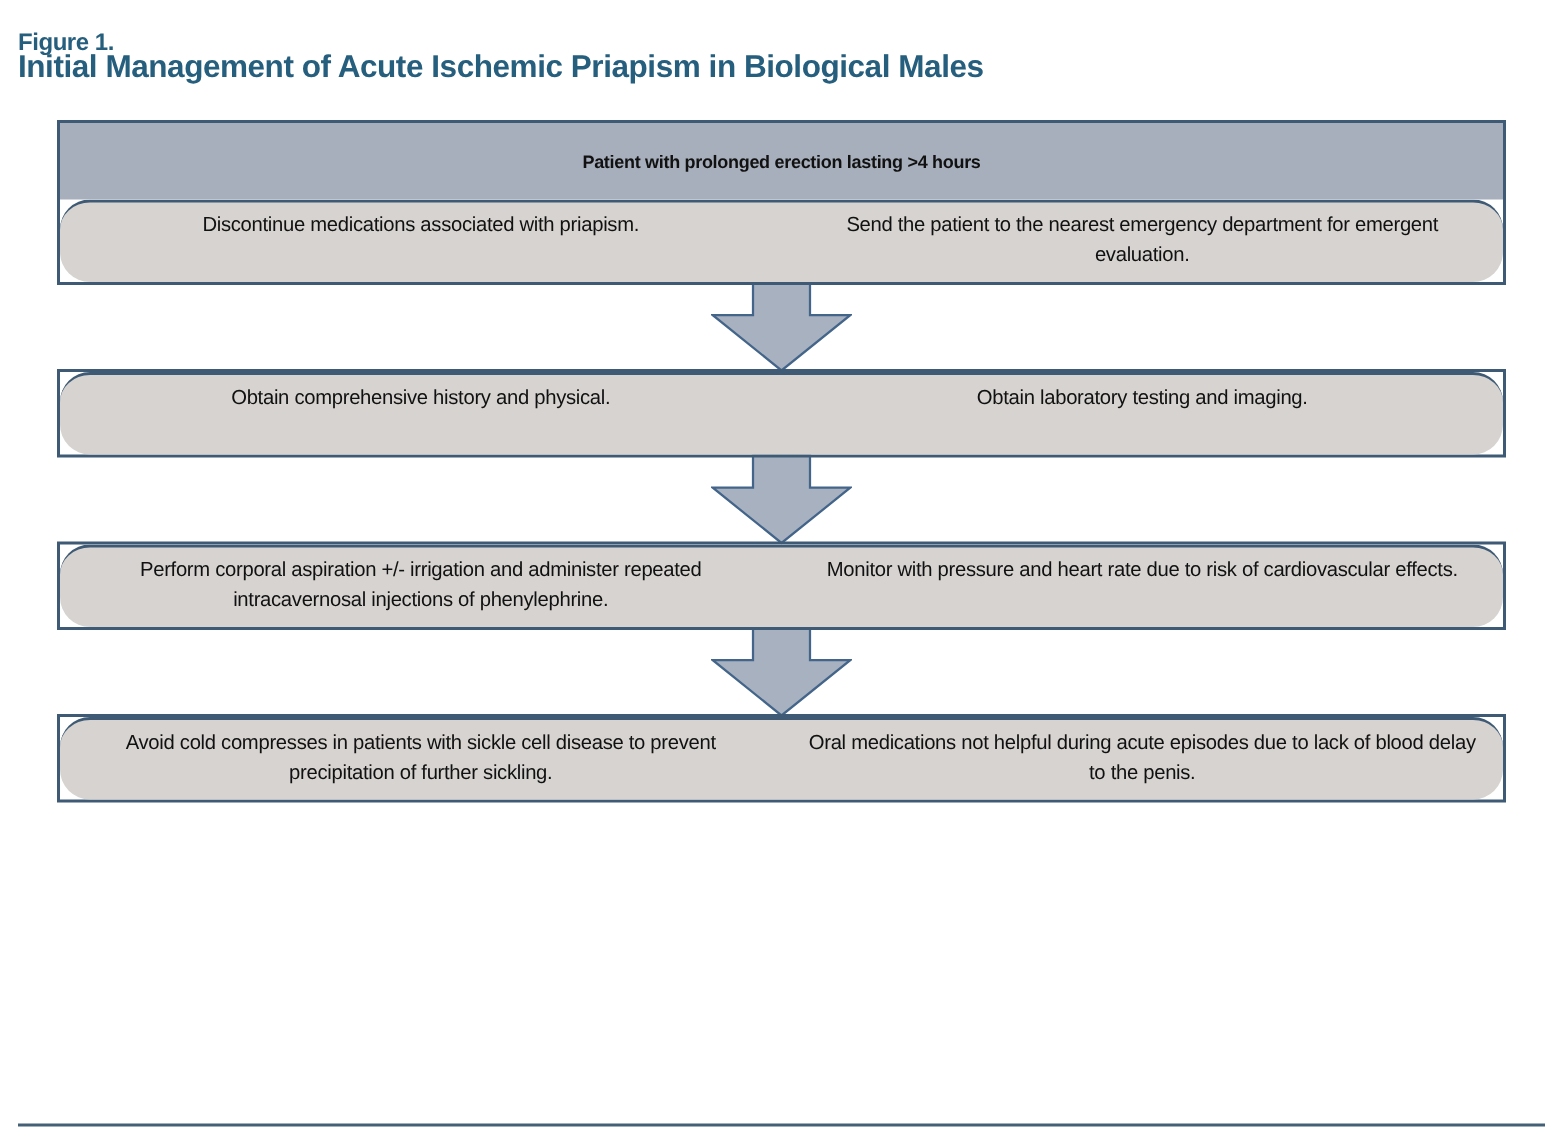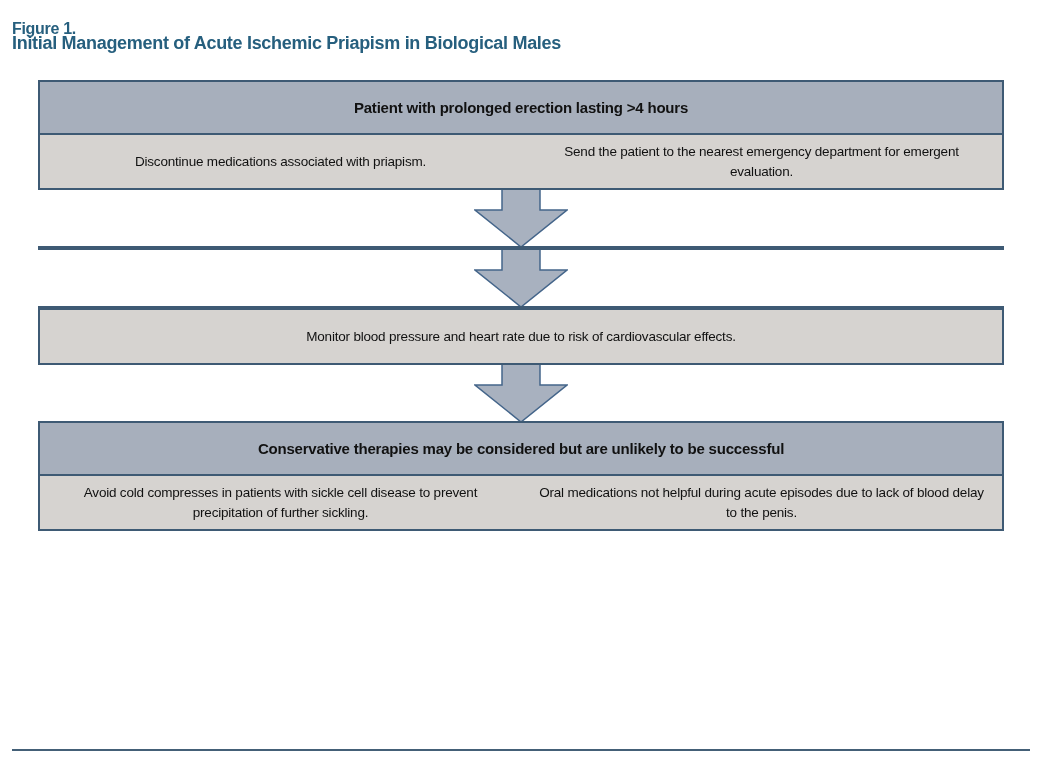--- a/index.html
+++ b/index.html
@@ -26,7 +26,7 @@
     position: absolute;
     left: 12px;
     top: 33px;
-    font-size: 18px;
+    font-size: 21px;
     font-weight: bold;
     letter-spacing: -0.3px;
     color: var(--title_text);

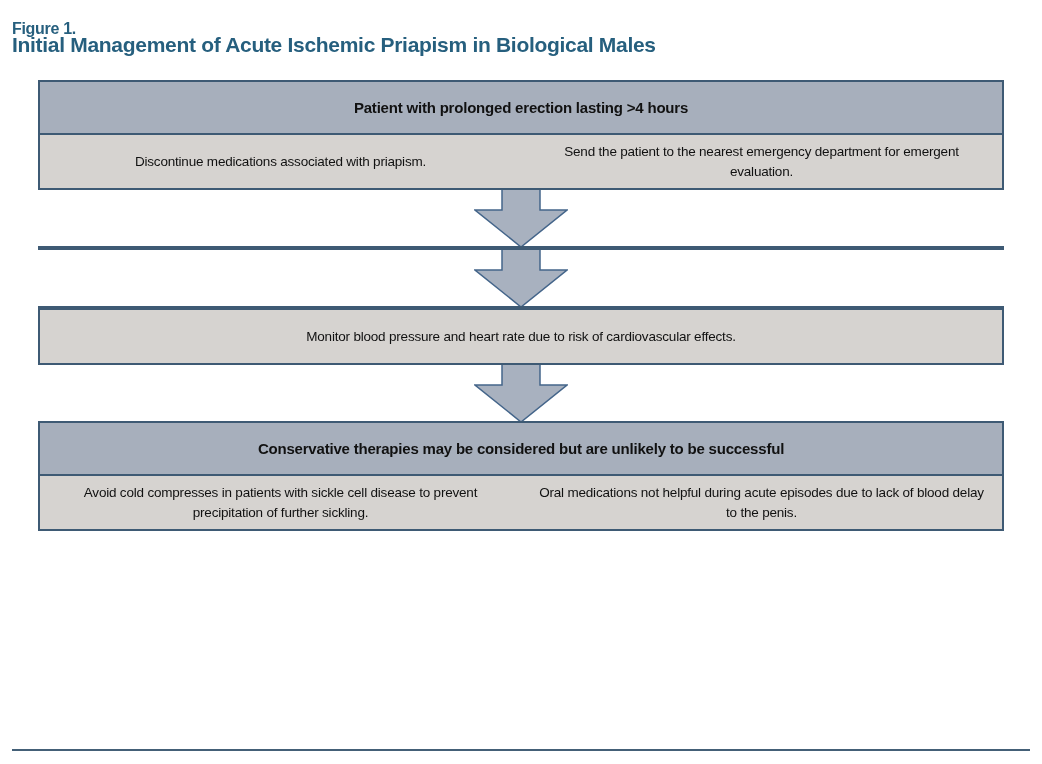--- a/index.html
+++ b/index.html
@@ -51,7 +51,7 @@
     justify-content: center;
     text-align: center;
     font-weight: bold;
-    font-size: 15px;
+    font-size: 12px;
     letter-spacing: -0.2px;
     color: var(--text);
     padding: 4px 16px;

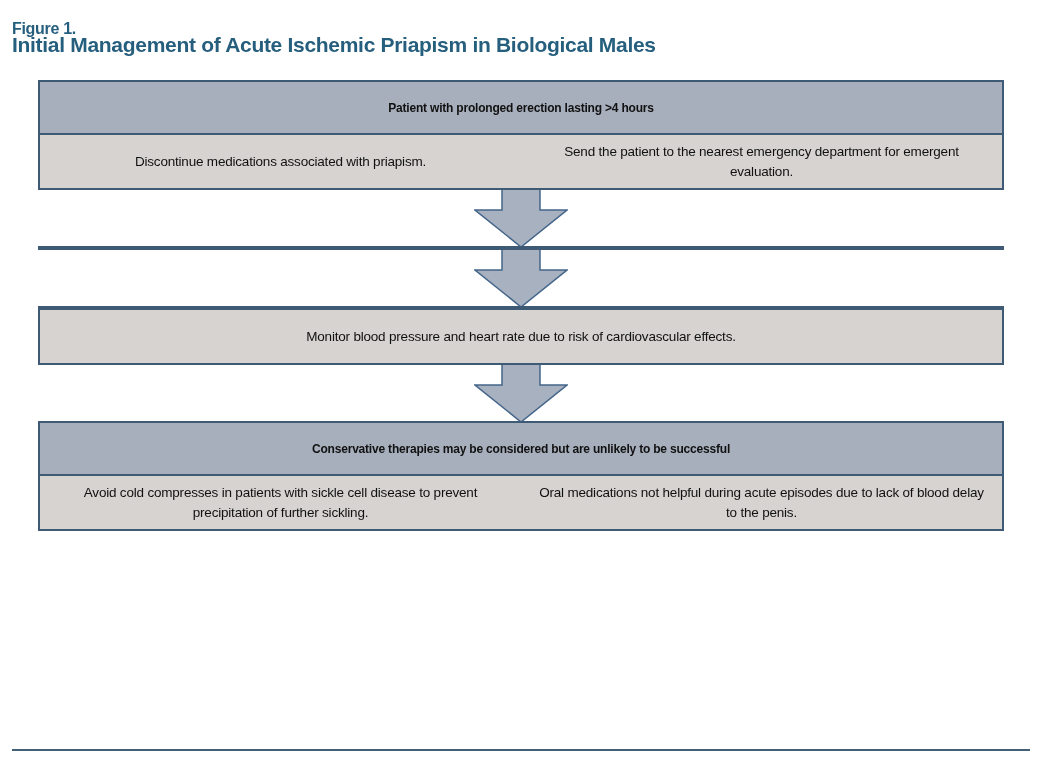--- a/index.html
+++ b/index.html
@@ -60,8 +60,8 @@
     background: var(--body_fill);
     border-top: 2px solid var(--border);
     display: flex;
-    align-items: center;
     min-height: 55px;
+    border-radius: 20px;
   }
   .cell {
     flex: 1;

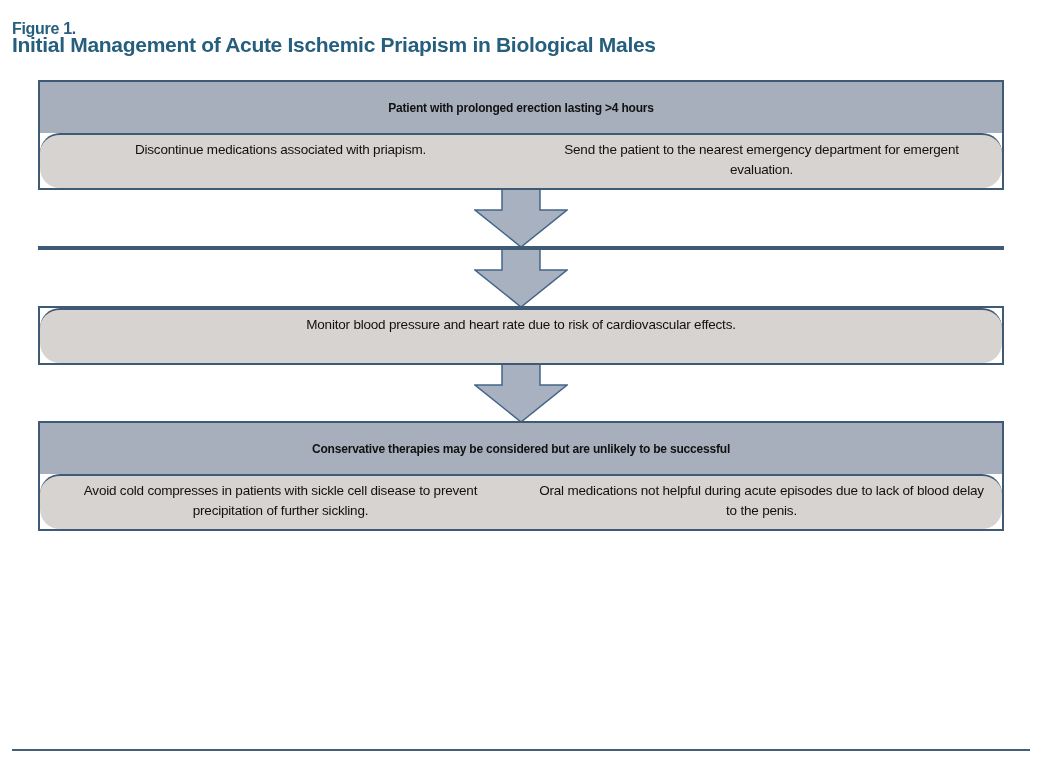--- a/index.html
+++ b/index.html
@@ -120,6 +120,10 @@
     </div>
 
     <div class="block">
+      <div class="block-body">
+        <div class="cell">Obtain comprehensive history and physical.</div>
+        <div class="cell">Obtain laboratory testing and imaging.</div>
+      </div>
     </div>
 
     <div class="arrow-row">

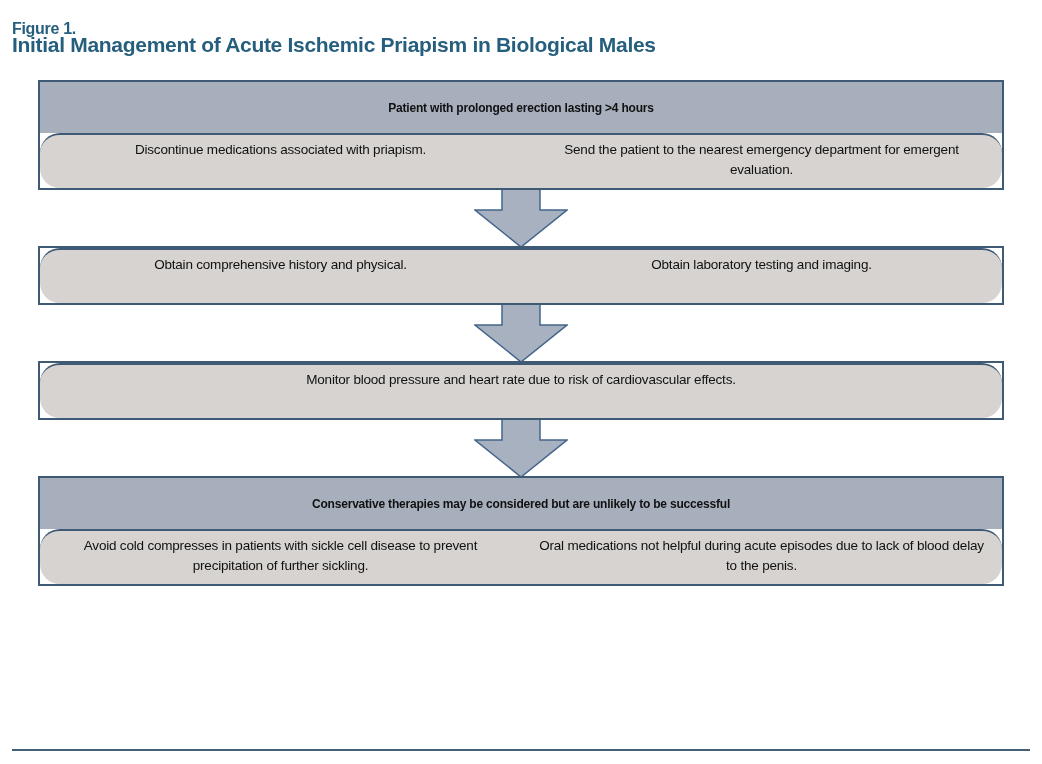--- a/index.html
+++ b/index.html
@@ -134,6 +134,7 @@
 
     <div class="block">
       <div class="block-body">
+        <div class="cell">Perform corporal aspiration +/- irrigation and administer repeated intracavernosal injections of phenylephrine.</div>
         <div class="cell">Monitor blood pressure and heart rate due to risk of cardiovascular effects.</div>
       </div>
     </div>

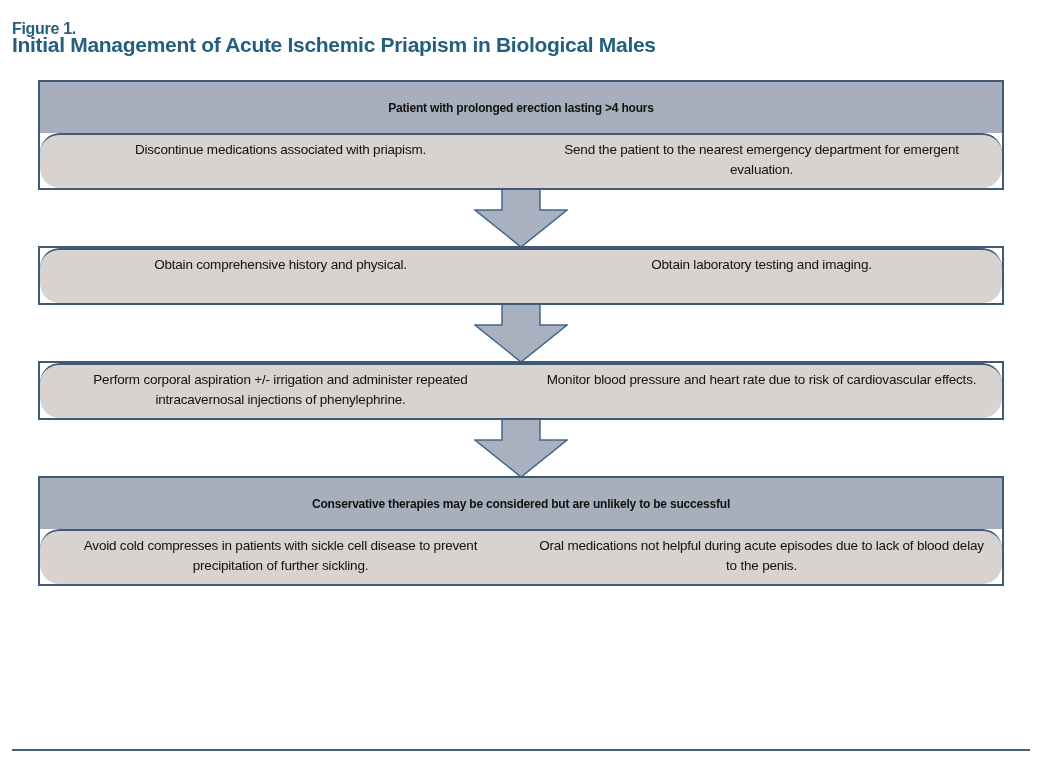--- a/index.html
+++ b/index.html
@@ -135,7 +135,7 @@
     <div class="block">
       <div class="block-body">
         <div class="cell">Perform corporal aspiration +/- irrigation and administer repeated intracavernosal injections of phenylephrine.</div>
-        <div class="cell">Monitor blood pressure and heart rate due to risk of cardiovascular effects.</div>
+        <div class="cell">Monitor with pressure and heart rate due to risk of cardiovascular effects.</div>
       </div>
     </div>
 

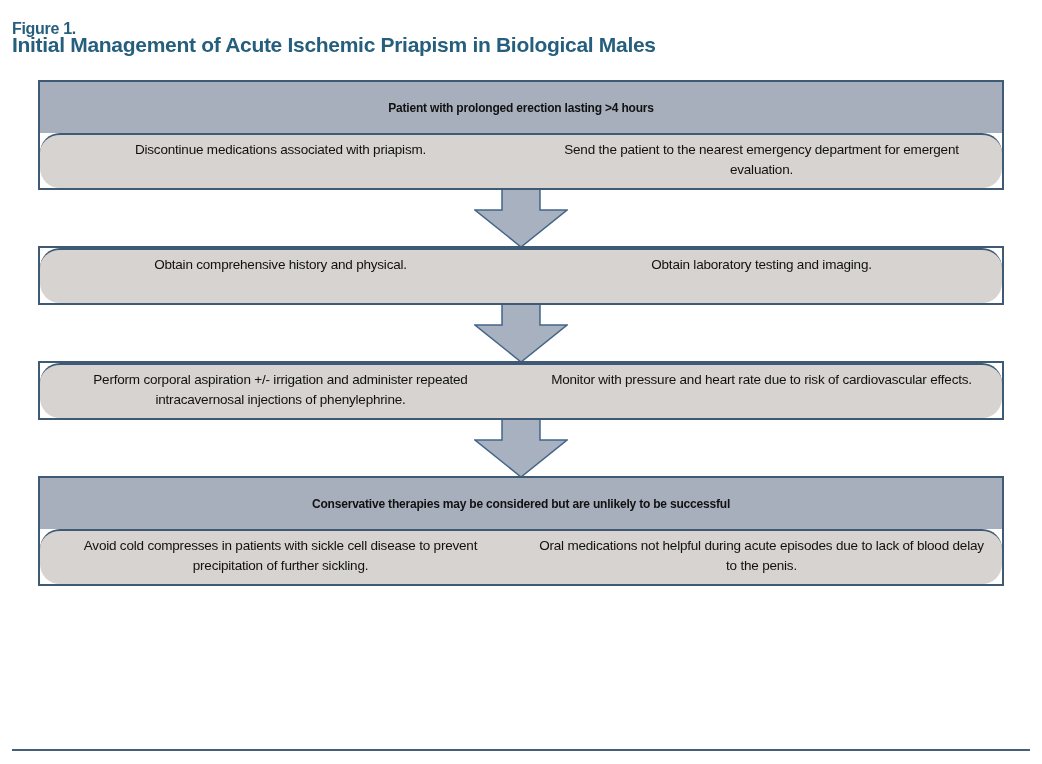--- a/index.html
+++ b/index.html
@@ -146,7 +146,6 @@
     </div>
 
     <div class="block">
-      <div class="block-header">Conservative therapies may be considered but are unlikely to be successful</div>
       <div class="block-body">
         <div class="cell">Avoid cold compresses in patients with sickle cell disease to prevent precipitation of further sickling.</div>
         <div class="cell">Oral medications not helpful during acute episodes due to lack of blood delay to the penis.</div>

